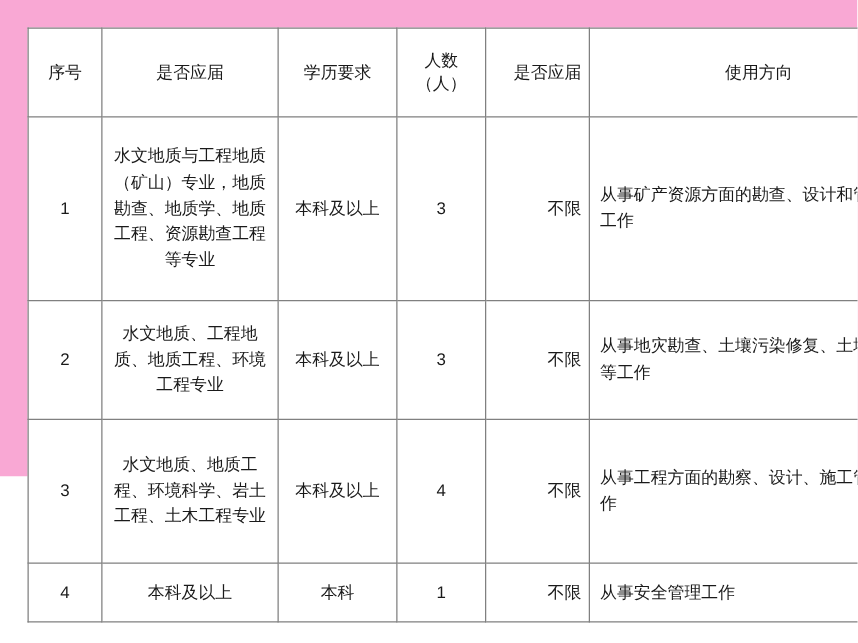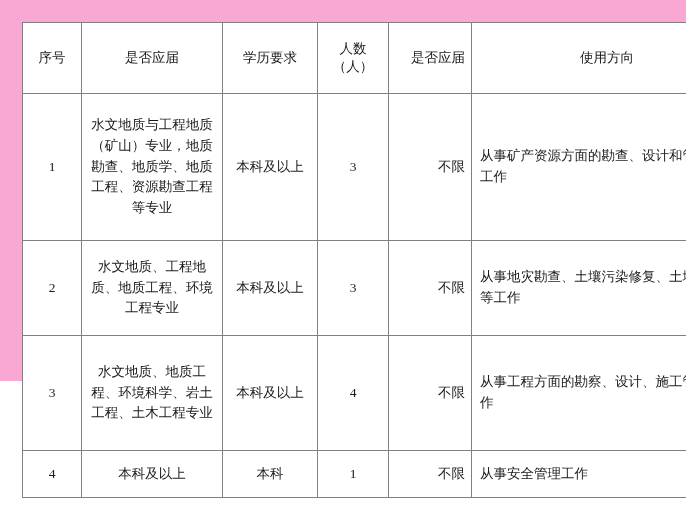--- a/index.html
+++ b/index.html
@@ -51,7 +51,7 @@
   .c-fresh { width: 70px;  text-align: right; }
   .c-dir   { width: 258px; text-align: left; }
 
-  tbody td { text-align: center; font-family: Liberation Serif, serif; }
+  tbody td { text-align: center; }
   tbody td.dir-cell {
     text-align: left;
     padding-left: 8px;

